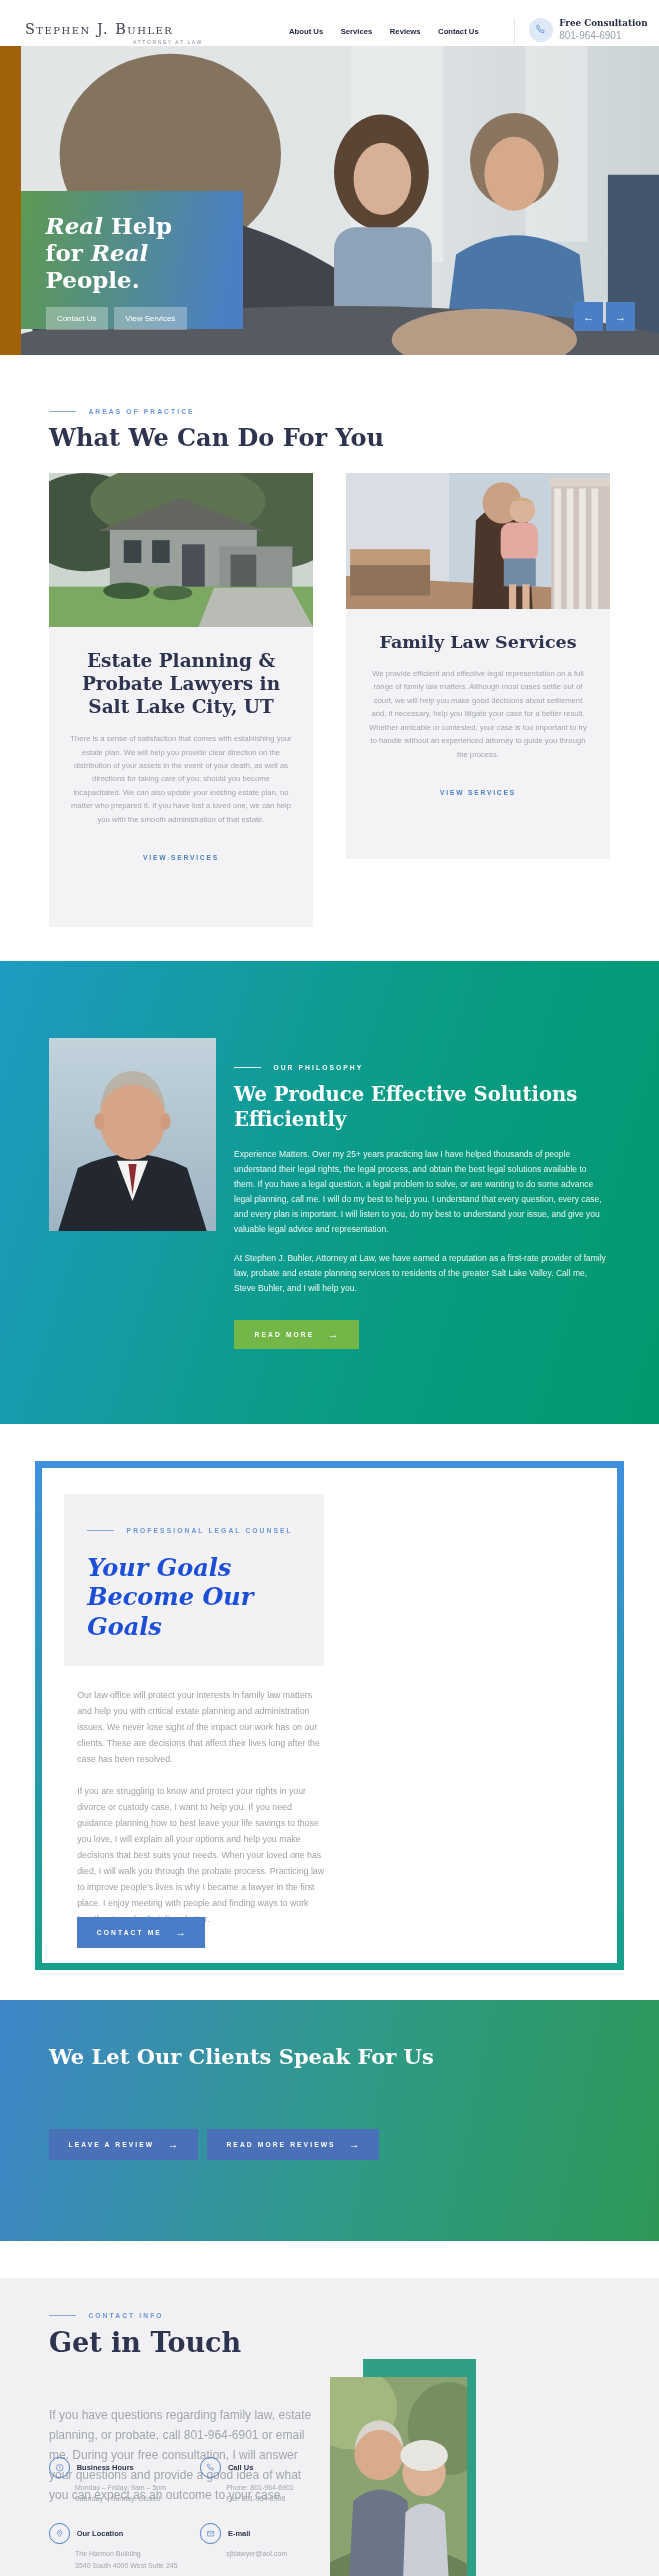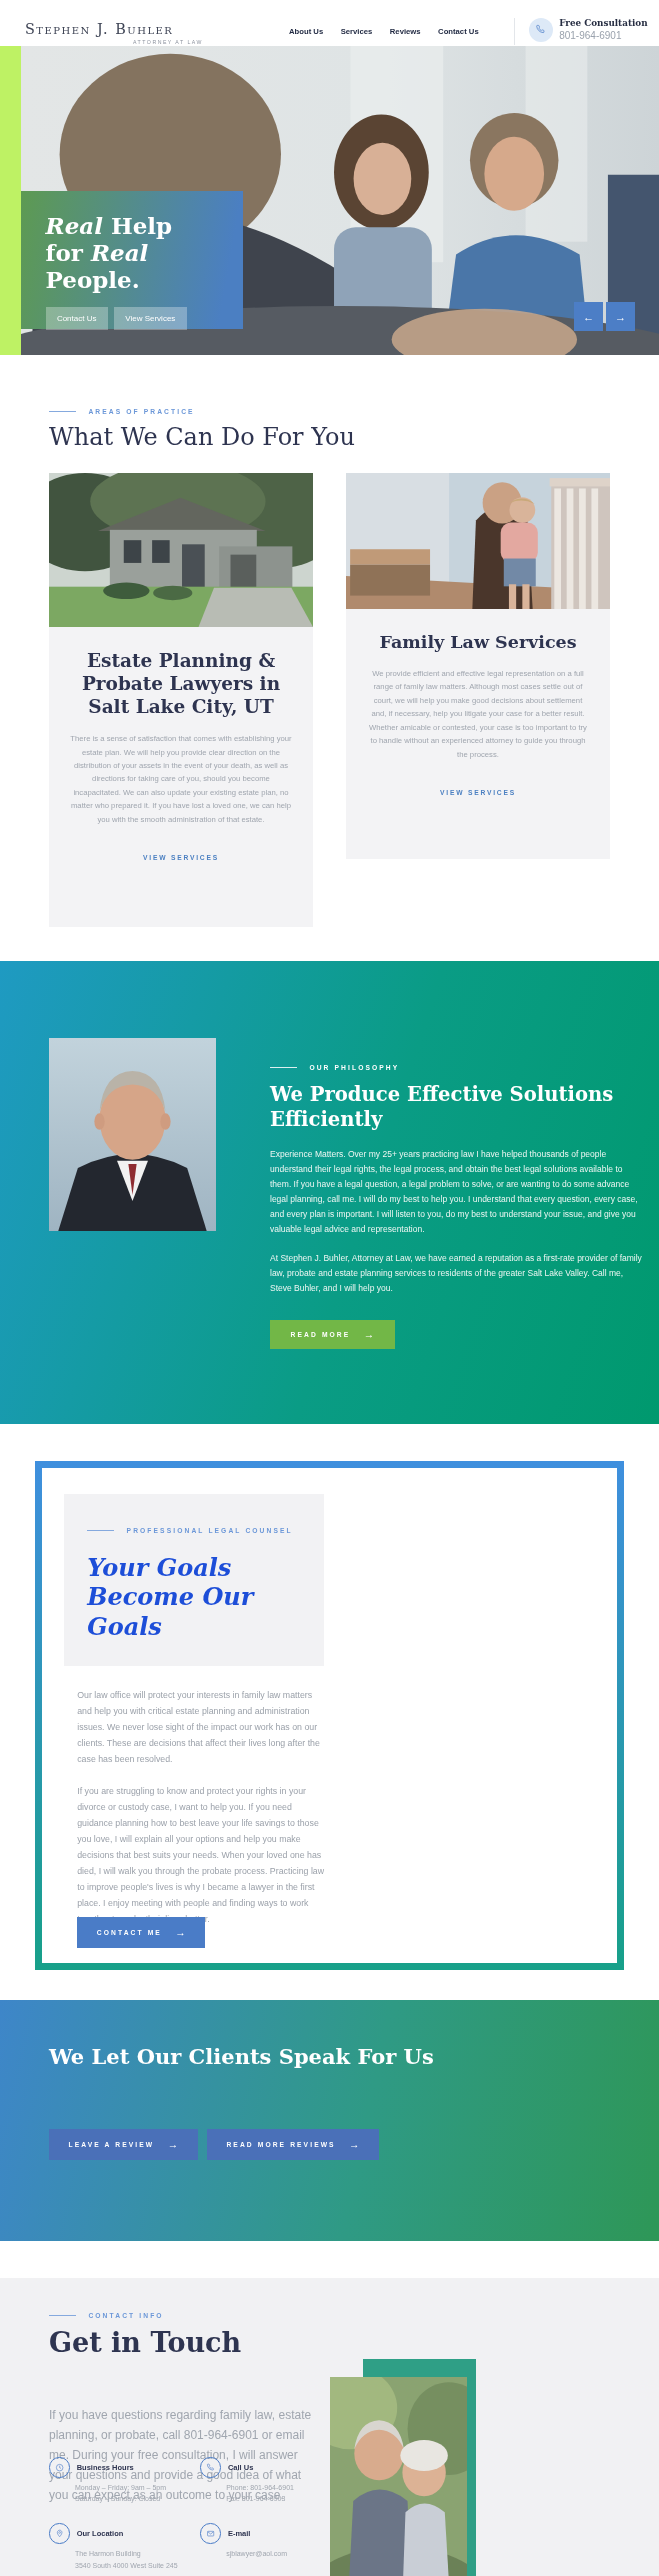--- a/index.html
+++ b/index.html
@@ -24,7 +24,7 @@
   .consult-phone{font-size:10px;color:#9aa2ad;margin-top:1.5px;}
 
   
-  .sec-hero{height:309px;background:#bef264;}
+  .sec-hero{height:309px;background:#a16207;}
   .hero-photo{position:absolute;left:20.6px;top:0;right:0;bottom:0;}
   .hero-overlay{position:absolute;left:20.6px;top:145px;width:222px;height:138px;background:linear-gradient(100deg,#5d9a52 0%,#4b7fc2 90%);box-sizing:border-box;padding:20.6px 0 0 25px;}
   .hero-title{margin:0;font-size:23px;line-height:1.18;color:#fff;font-weight:700;}

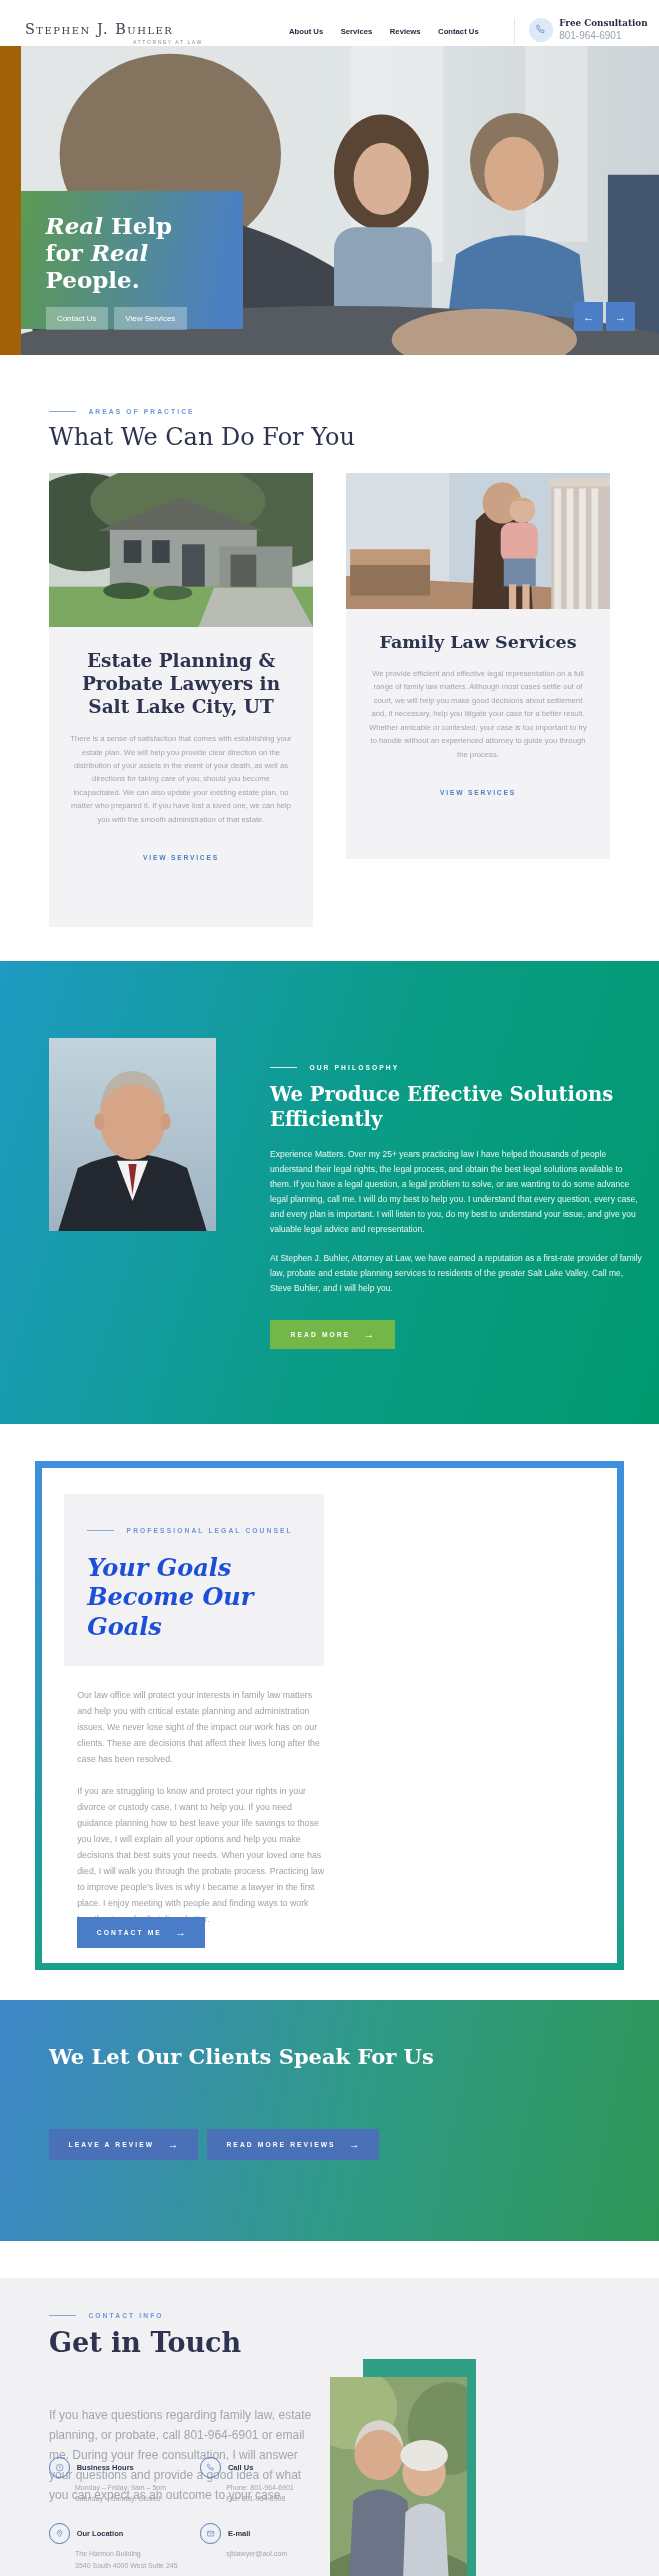--- a/index.html
+++ b/index.html
@@ -44,7 +44,7 @@
   
   .sec-practice{height:606px;background:#fff;}
   .practice-eyebrow{position:absolute;left:49px;top:53px;}
-  .practice-title{position:absolute;left:49px;top:68px;margin:0;font-size:24px;color:#2e3450;font-weight:400;}
+  .practice-title{position:absolute;left:49px;top:68px;margin:0;font-size:24px;color:#2e3450;font-weight:700;}
   .card{position:absolute;top:118px;width:264px;}
   .card-estate{left:49px;}
   .card-family{left:346px;}

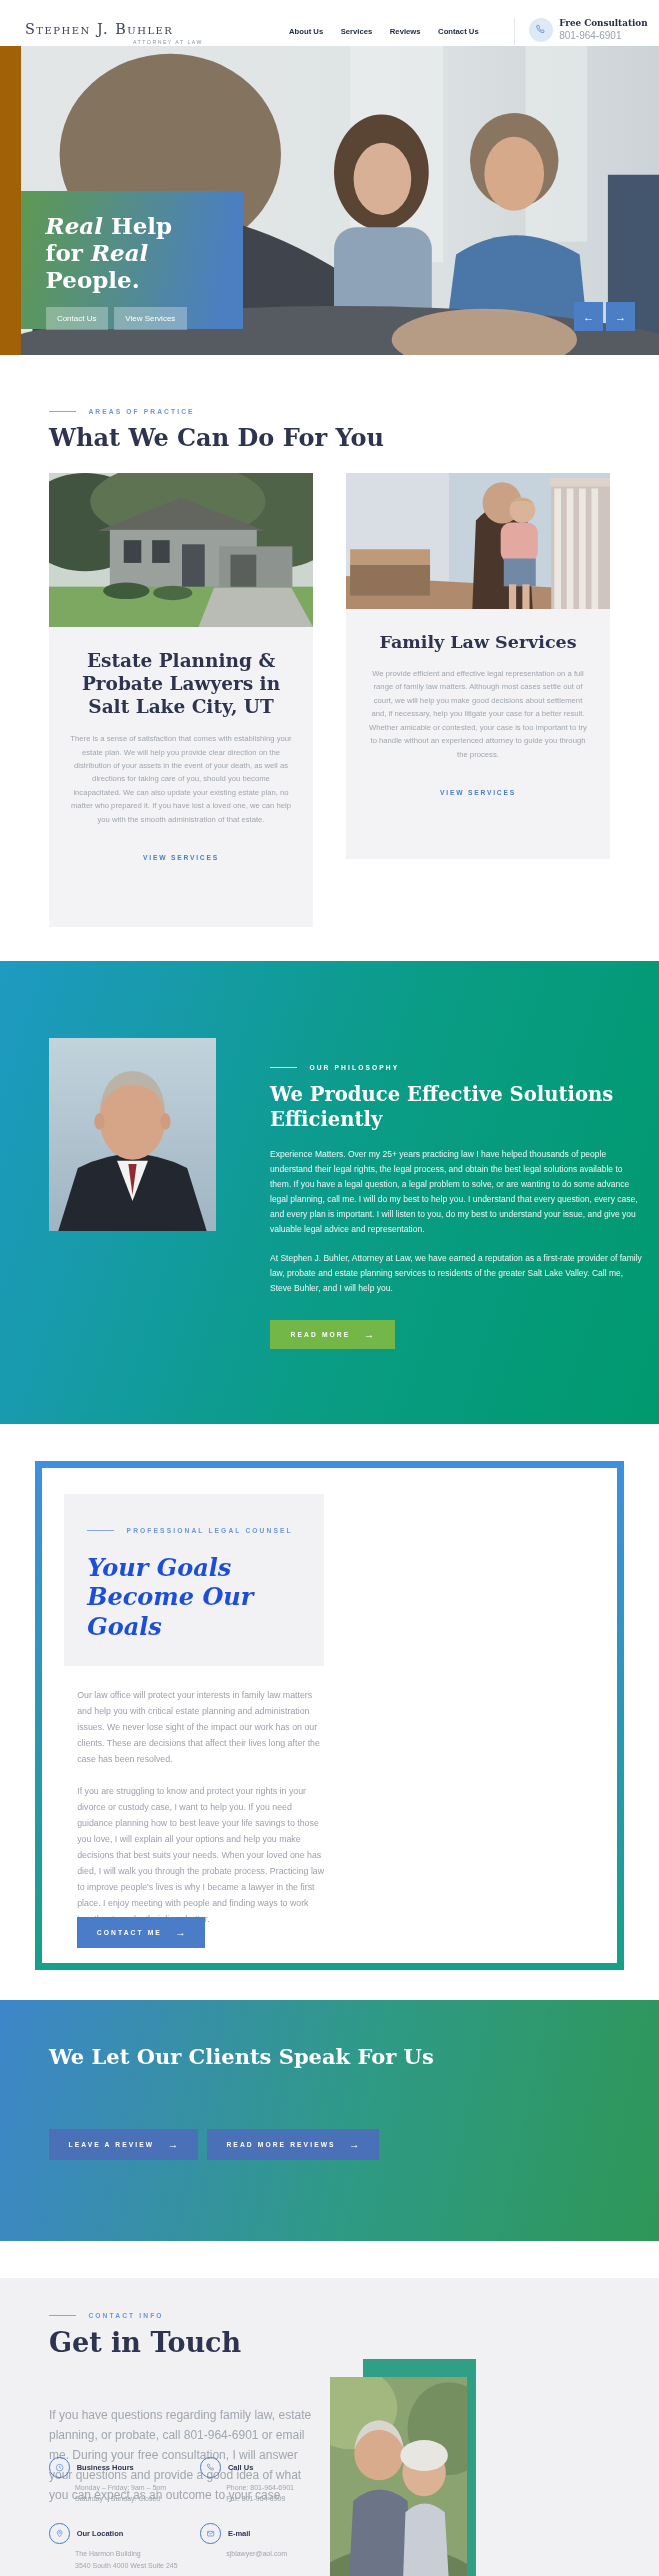--- a/index.html
+++ b/index.html
@@ -60,7 +60,7 @@
   
   .sec-philosophy{height:463px;background:linear-gradient(108deg,#1f9ac2 0%,#0a9c85 55%,#00996e 100%);}
   .portrait{position:absolute;left:49px;top:77px;width:167px;height:193px;}
-  .phil-col{position:absolute;left:234px;top:103px;width:373px;margin-left:36px;}
+  .phil-col{position:absolute;left:234px;top:103px;width:373px;}
   .phil-title{margin:12.4px 0 0 0;font-size:19.6px;line-height:1.25;color:#fff;font-weight:700;width:355px;}
   .phil-p{font-size:8.5px;line-height:15px;color:#eef7f3;margin:14.4px 0 0 0;}
   .btn{display:inline-flex;align-items:center;gap:13.4px;font-size:6.7px;letter-spacing:2.1px;font-weight:bold;color:#fff;}

